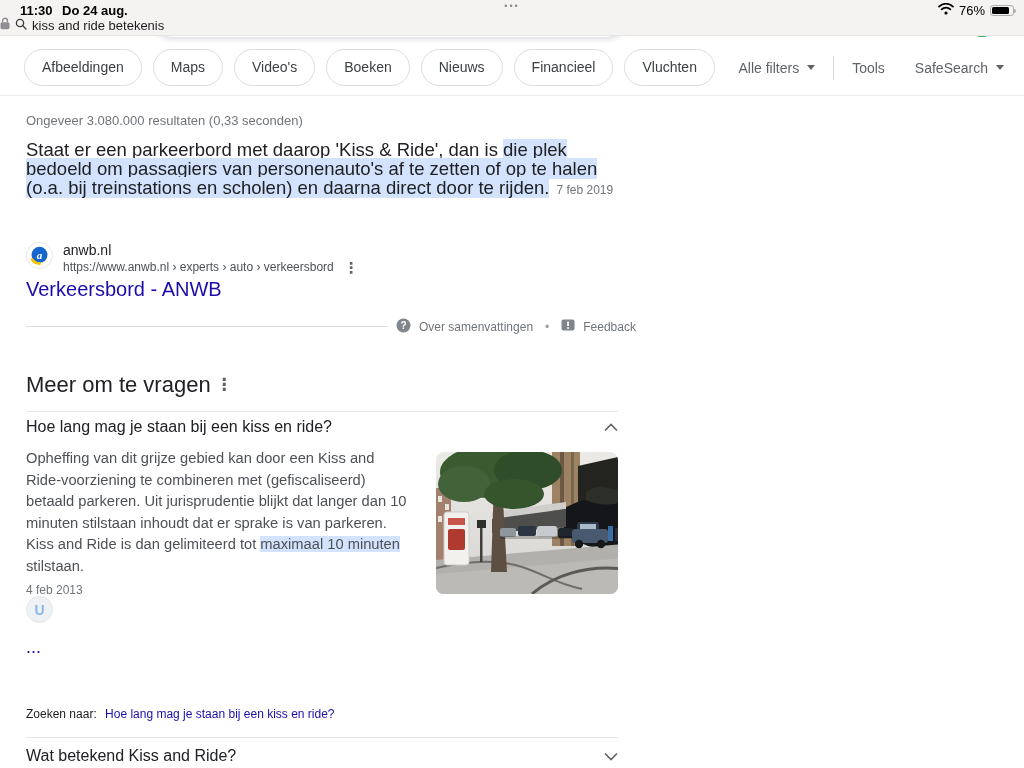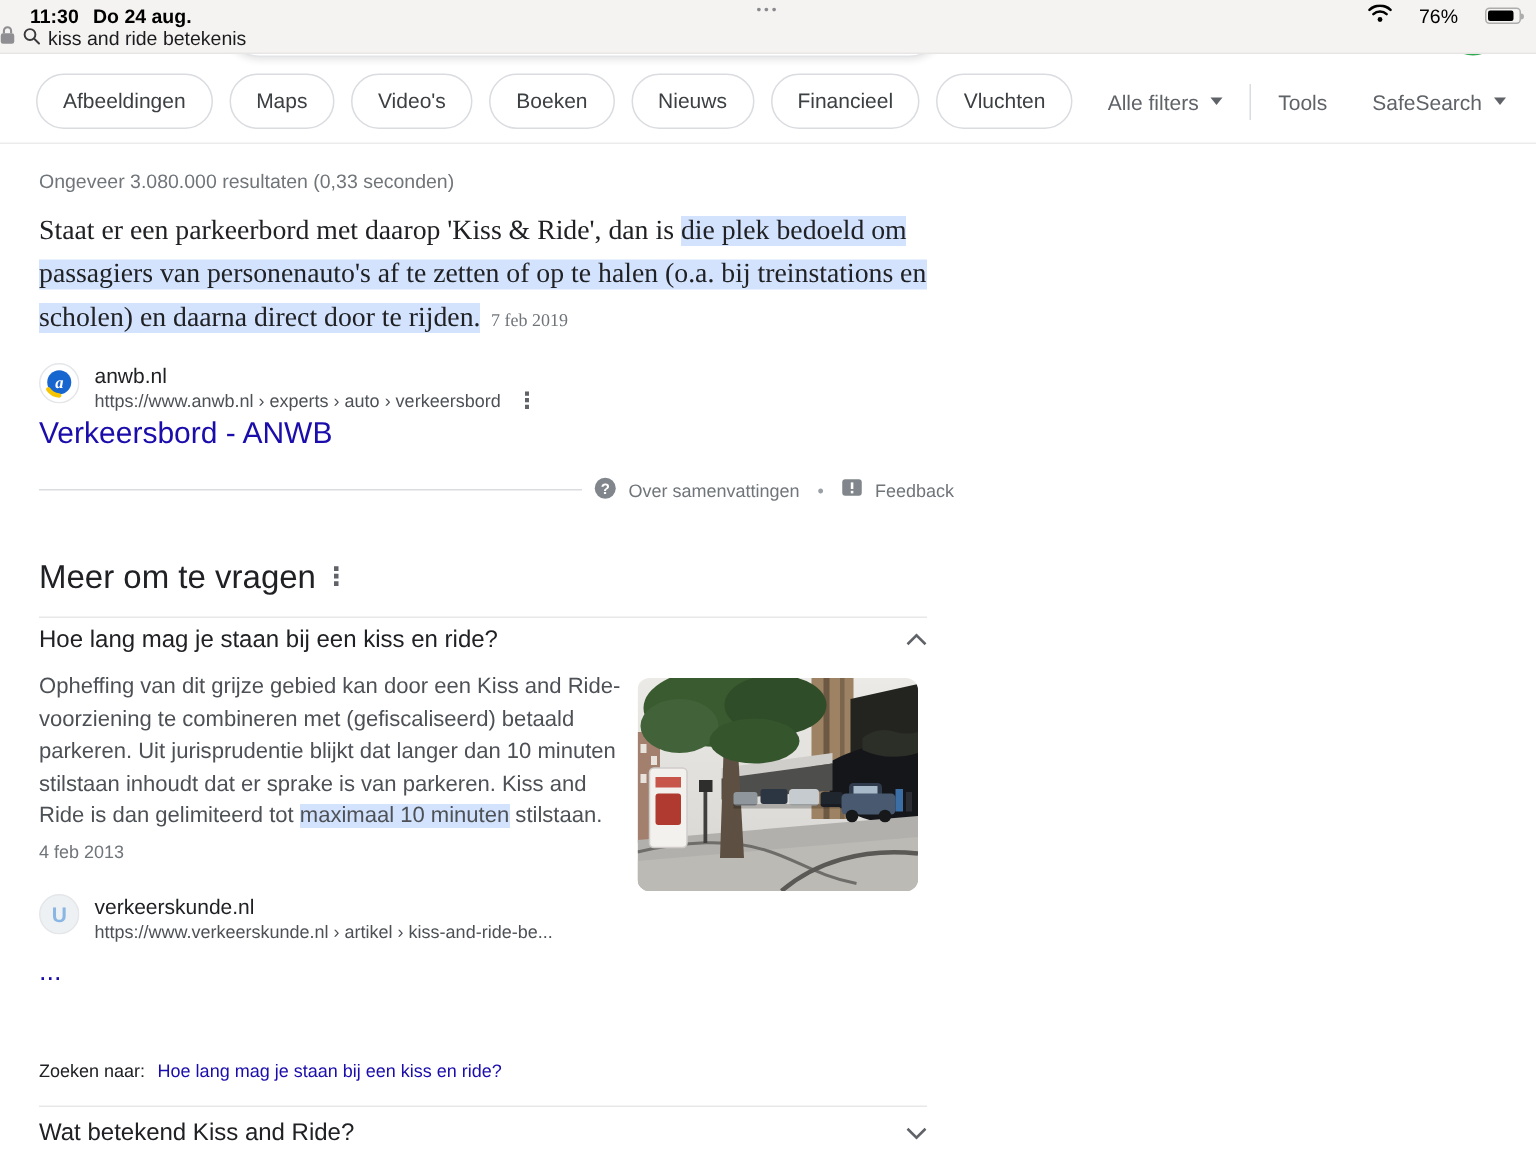--- a/index.html
+++ b/index.html
@@ -16,7 +16,7 @@
              color:#8a8a8e; letter-spacing:2px; }
   .sb-addr { position:absolute; left:0; right:0; top:17px; display:flex; justify-content:flex-start;
              align-items:center; gap:5px; font-size:13px; color:#1c1c1e; }
-  .sb-right { position:absolute; right:10px; top:3px; display:flex; align-items:center; gap:18px;
+  .sb-right { position:absolute; right:10px; top:3px; display:flex; align-items:center; gap:5px;
               font-size:13px; font-weight:500; color:#000; }
   .battery { position:relative; width:24px; height:11px; border:1px solid rgba(60,60,67,0.38);
              border-radius:3px; }

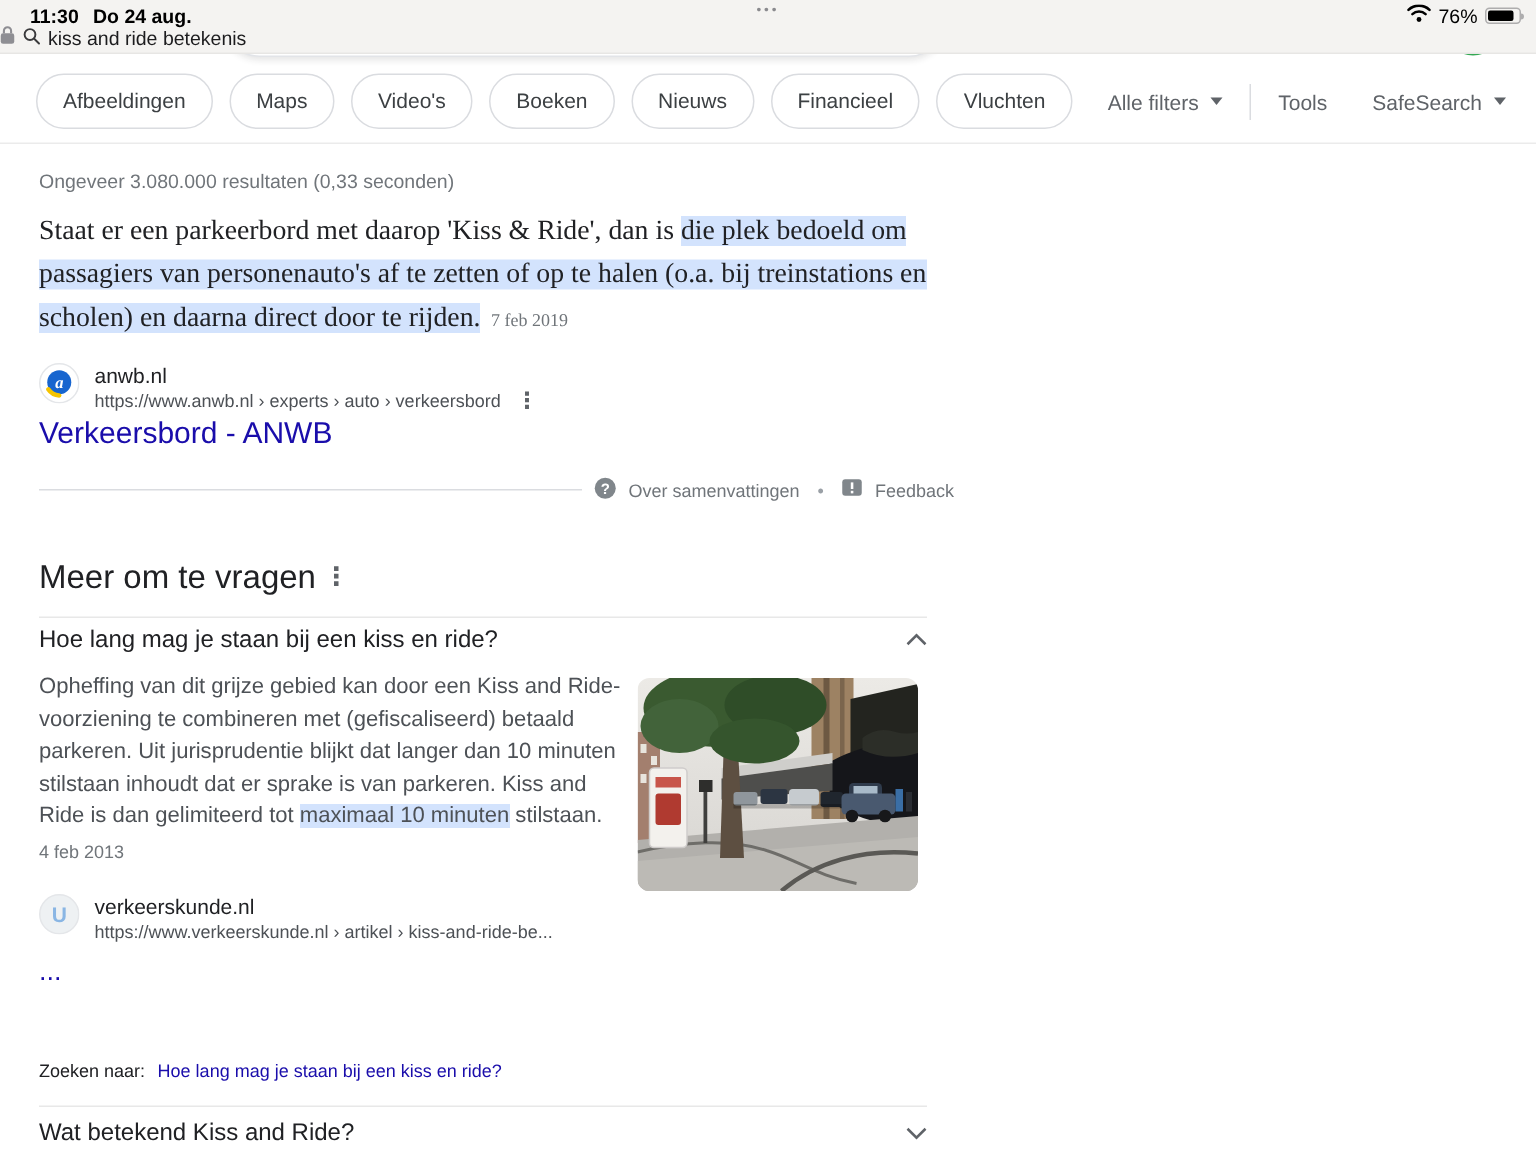--- a/index.html
+++ b/index.html
@@ -49,7 +49,7 @@
   .stats { position:absolute; left:26px; top:85px; font-size:13px; color:#70757a; }
 
   .snippet { position:absolute; left:26px; top:112px; width:600px; font-size:18.5px;
-             line-height:29px; color:#202124;font-family:Liberation Serif, serif; }
+             line-height:19px; color:#202124; }
   .hl { background:#d3e3fd; color:inherit; }
   .sn-date { font-size:12px; color:#70757a; margin-left:7px; white-space:nowrap; }
 

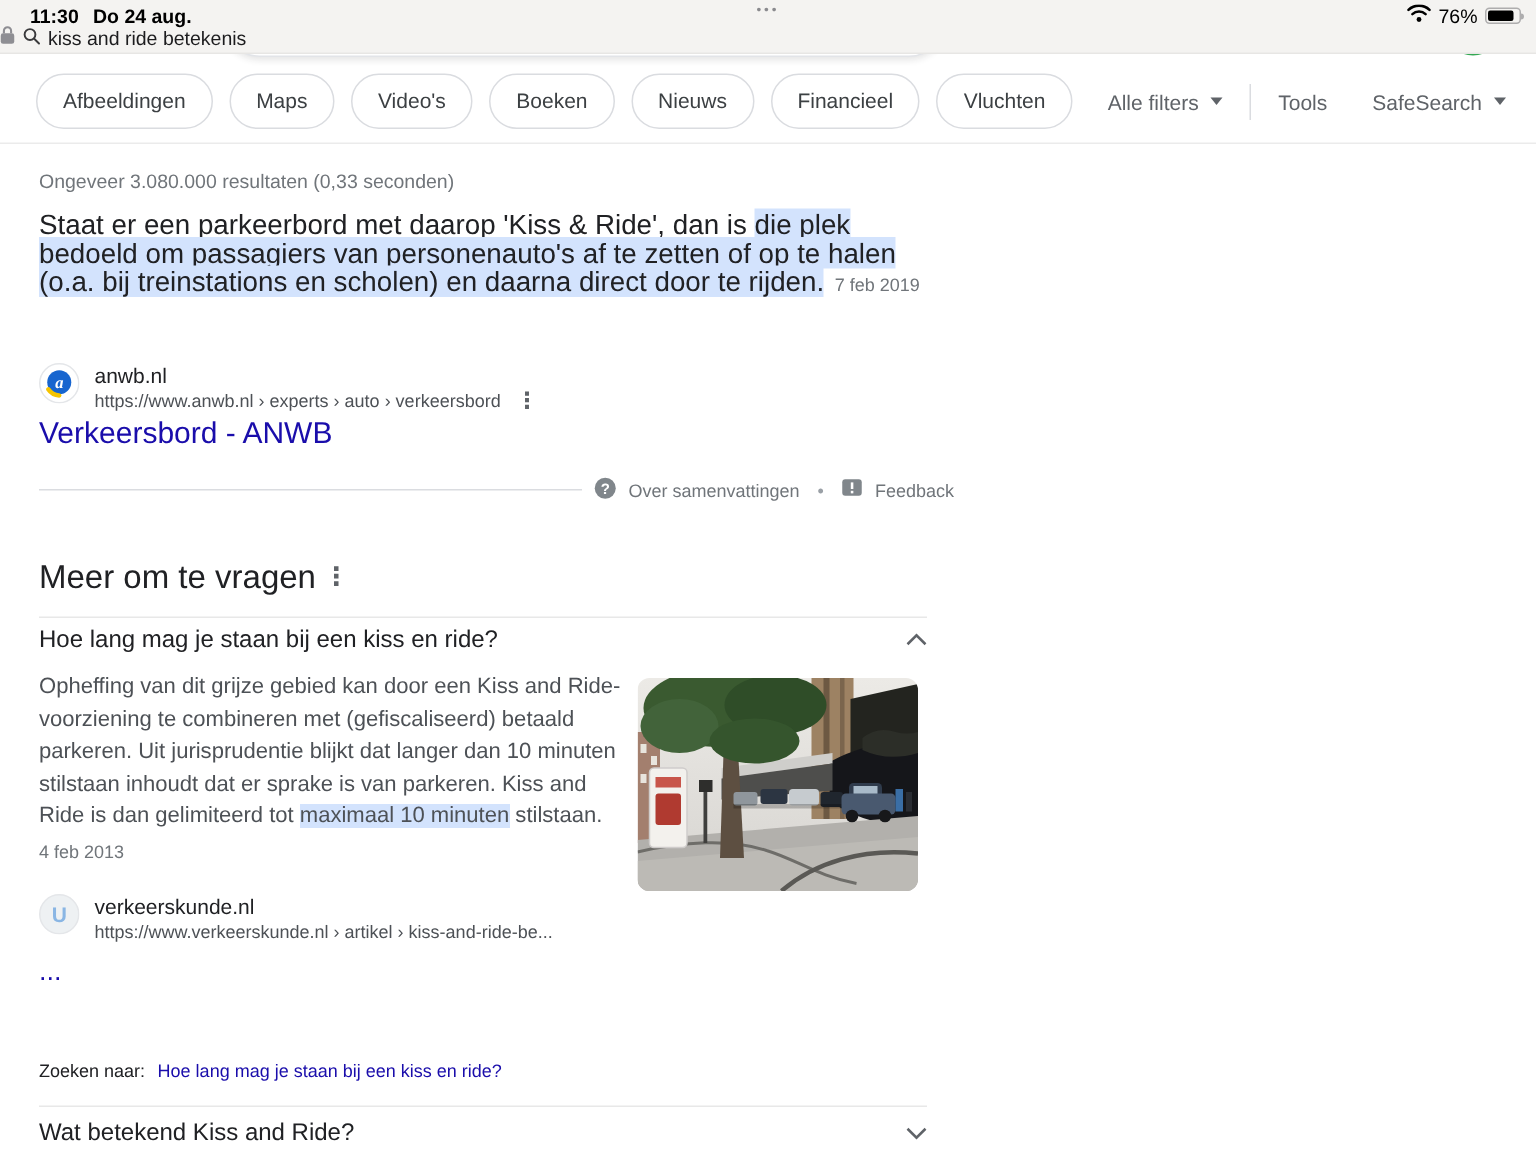--- a/index.html
+++ b/index.html
@@ -81,7 +81,7 @@
            align-items:center; font-size:16px; color:#202124; }
   .q1 { top:390px; }  .q2 { top:719px; }
 
-  .answer-wrap { position:absolute; left:26px; top:420px; width:592px; display:flex; gap:1px; }
+  .answer-wrap { position:absolute; left:26px; top:420px; width:592px; display:flex; gap:23px; }
   .answer-col { width:398px; }
   .answer-text { font-size:14.7px; line-height:21.6px; color:#4d5156; }
   .answer-date { margin-top:5px; font-size:12px; color:#70757a; }

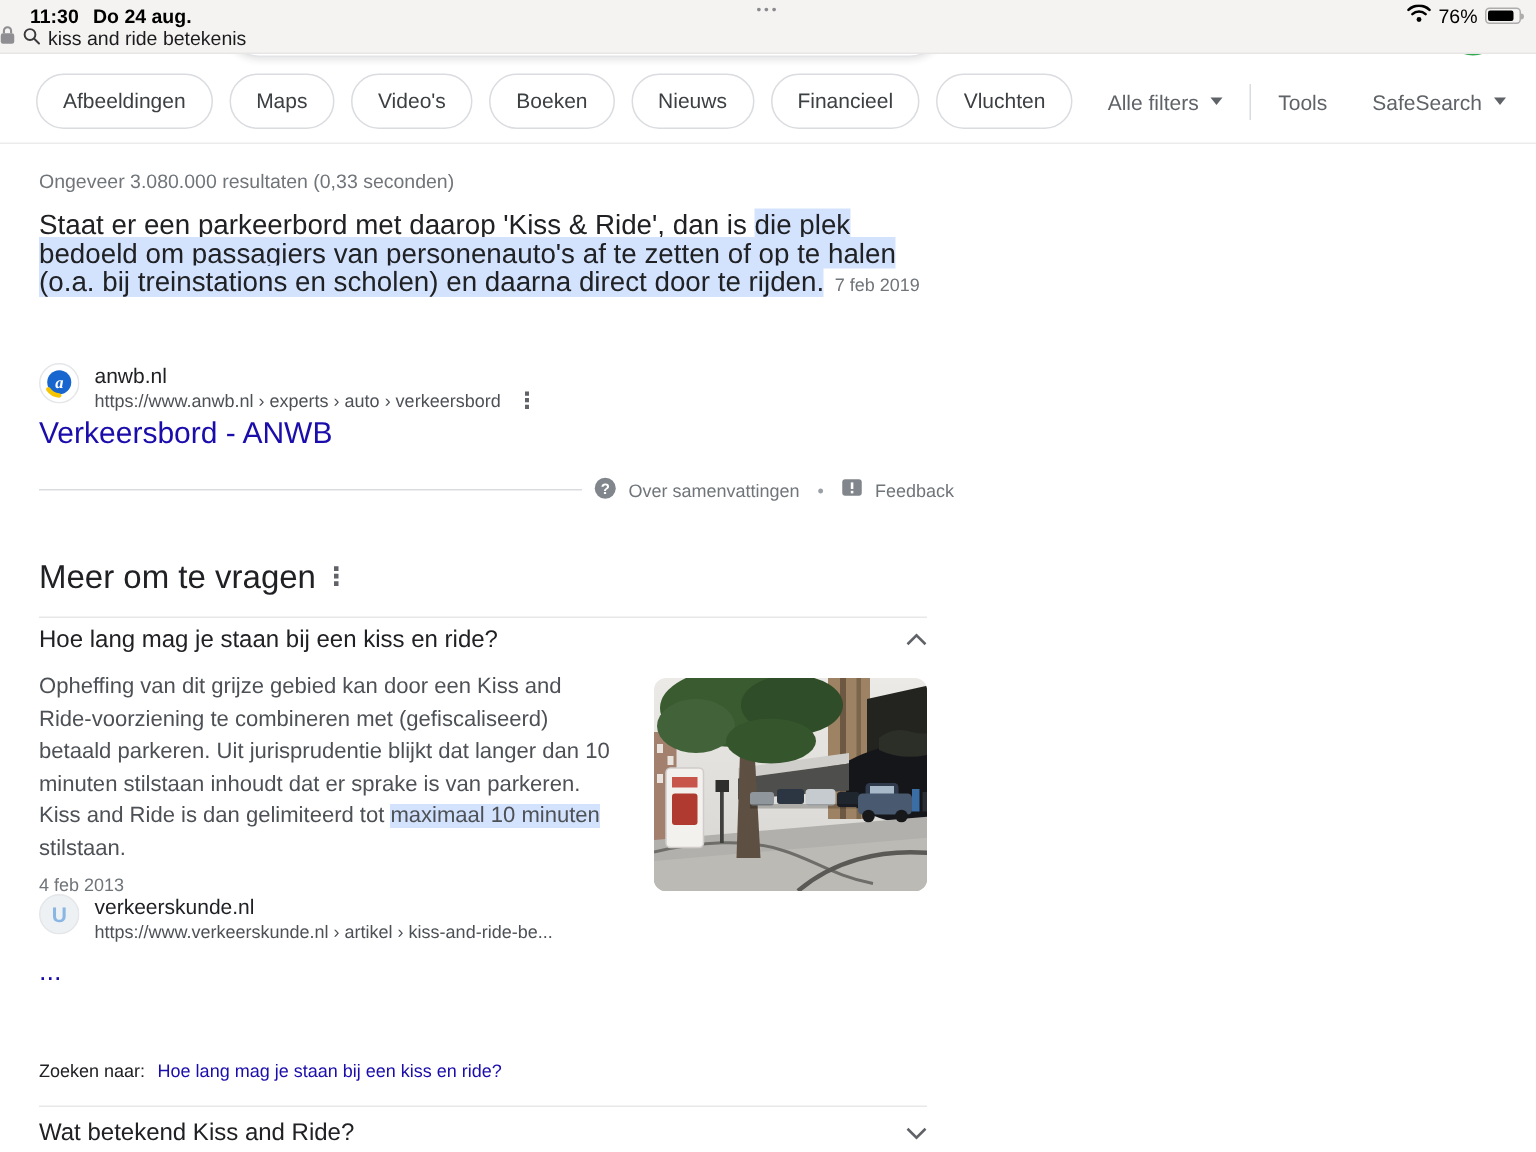--- a/index.html
+++ b/index.html
@@ -304,12 +304,6 @@
           <text x="13.5" y="18.5" font-size="14" font-weight="bold" fill="#8ab6e4" text-anchor="middle" font-family="Liberation Sans, sans-serif">U</text>
         </svg>
       </span>
-      <div>
-        <div class="src-name">verkeerskunde.nl</div>
-        <div class="src-url">
-          <span>https://www.verkeerskunde.nl › artikel › kiss-and-ride-be...</span>
-        </div>
-      </div>
     </div>
 
     <a class="result-title rt-vk" href="#">

